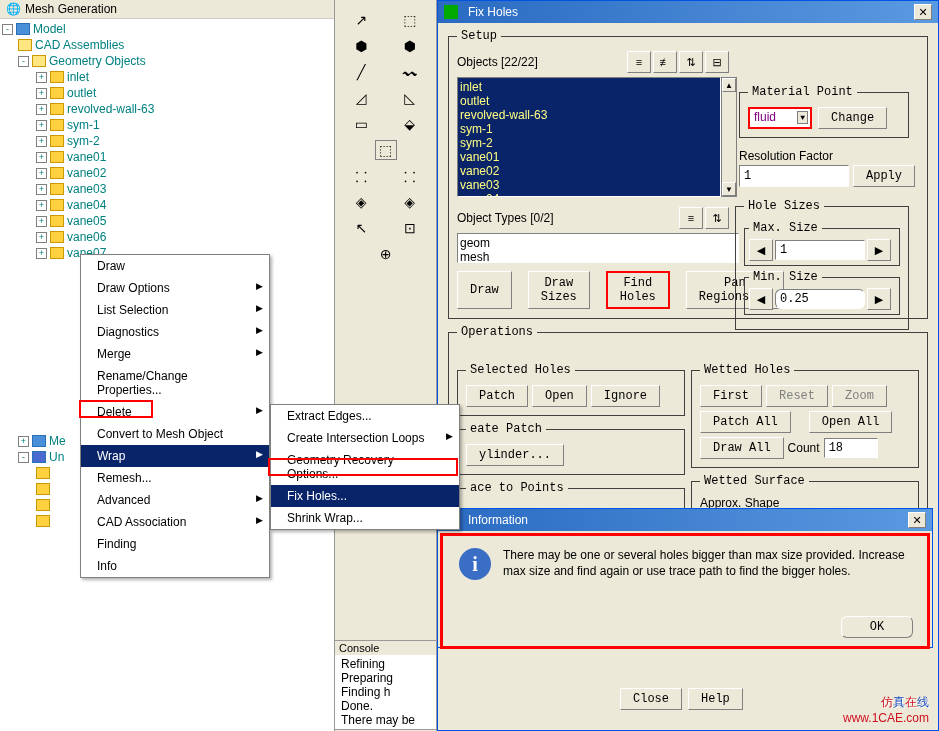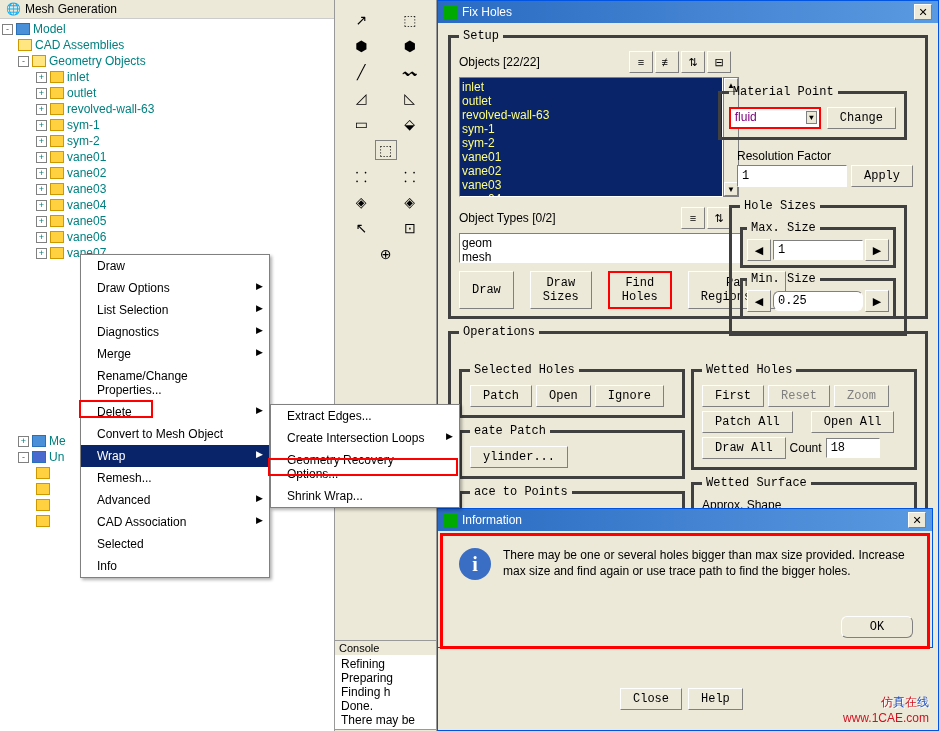--- a/index.html
+++ b/index.html
@@ -36,7 +36,7 @@
 
 .fixholes { position: absolute; left: 437px; top: 0; width: 502px; height: 731px; background: #ece9d8; border: 1px solid #0054e3; }
 .fh-title { background: linear-gradient(to right, #2a6ac1, #5a9ae1); color: #fff; padding: 3px 6px; display: flex; align-items: center; justify-content: space-between; }
-.fh-title-left { display: flex; align-items: center; gap: 4px; font-family: "Courier New", monospace; font-size: 13px; }
+.fh-title-left { display: flex; align-items: center; gap: 10px; font-family: "Courier New", monospace; font-size: 13px; }
 .fh-close { width: 18px; height: 16px; background: #ece9d8; border: 1px solid #fff; border-right-color: #808080; border-bottom-color: #808080; display: flex; align-items: center; justify-content: center; font-size: 11px; color: #000; cursor: pointer; }
 .fh-body { padding: 6px 10px; font-family: "Courier New", monospace; }
 fieldset { border: 3px solid #404040; padding: 8px; margin-bottom: 6px; }

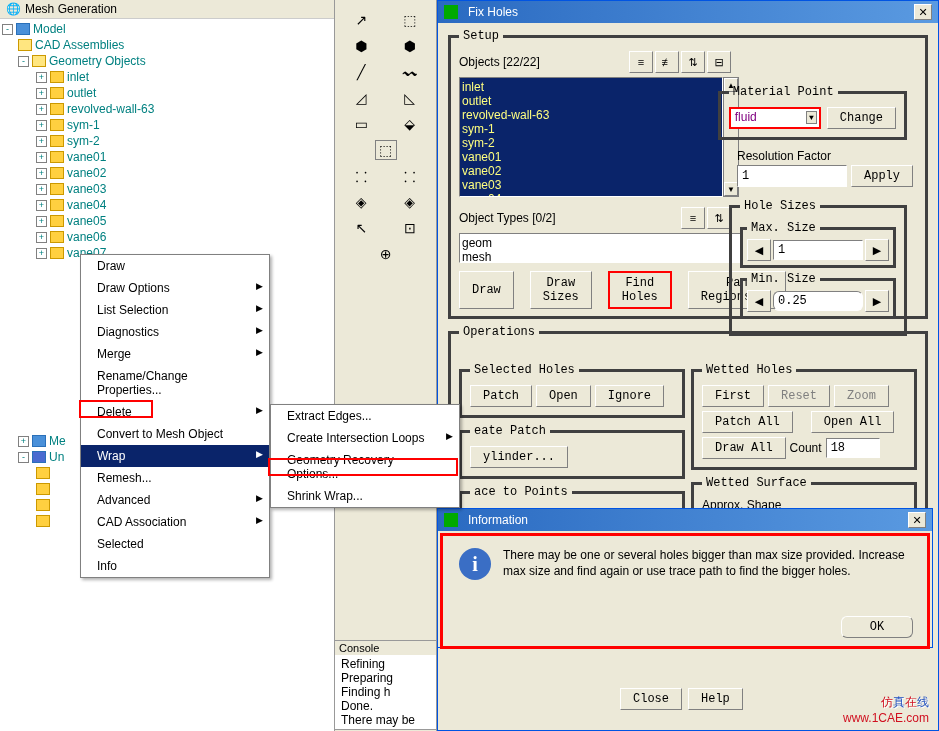--- a/index.html
+++ b/index.html
@@ -39,7 +39,7 @@
 .fh-title-left { display: flex; align-items: center; gap: 10px; font-family: "Courier New", monospace; font-size: 13px; }
 .fh-close { width: 18px; height: 16px; background: #ece9d8; border: 1px solid #fff; border-right-color: #808080; border-bottom-color: #808080; display: flex; align-items: center; justify-content: center; font-size: 11px; color: #000; cursor: pointer; }
 .fh-body { padding: 6px 10px; font-family: "Courier New", monospace; }
-fieldset { border: 3px solid #404040; padding: 8px; margin-bottom: 6px; }
+fieldset { border: 1px solid #404040; padding: 8px; margin-bottom: 6px; }
 legend { padding: 0 4px; font-family: "Courier New", monospace; font-size: 12px; }
 .btn { background: #ece9d8; border: 1px solid #fff; border-right-color: #808080; border-bottom-color: #808080; padding: 3px 12px; font-family: "Courier New", monospace; font-size: 12px; cursor: pointer; }
 .listbox { background: #0a246a; color: #ffff80; font-family: "Courier New", monospace; font-size: 12px; border: 1px solid #808080; border-right-color: #fff; border-bottom-color: #fff; padding: 2px; overflow: hidden; }

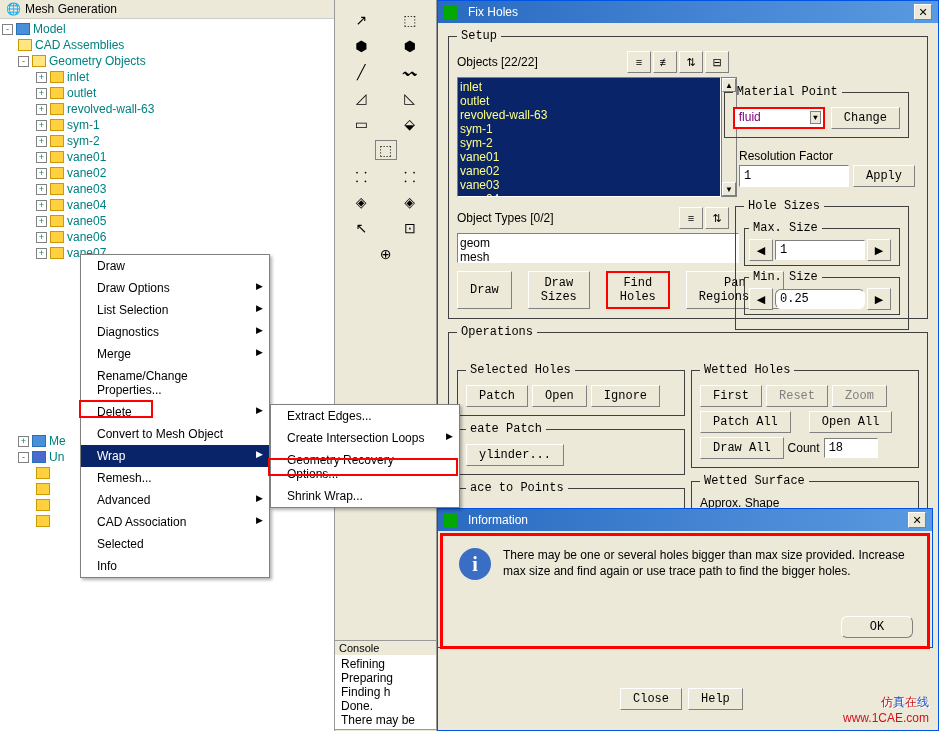--- a/index.html
+++ b/index.html
@@ -321,7 +321,7 @@
       <fieldset class="matpoint">
         <legend>Material Point</legend>
         <div style="display:flex;gap:6px">
-          <div class="dropdown red-box" style="width:92px"><span>fluid</span></div>
+          <div class="dropdown red-box" style="width:64px"><span>fluid</span></div>
           <button class="btn">Change</button>
         </div>
       </fieldset>

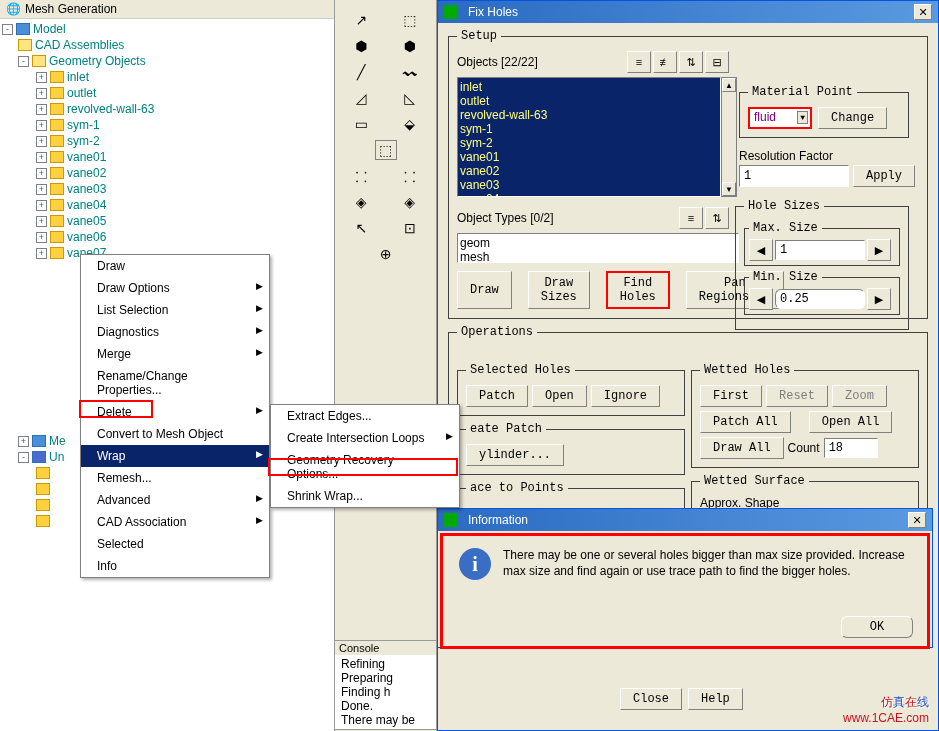--- a/index.html
+++ b/index.html
@@ -257,6 +257,7 @@
     <div class="menu-item">Extract Edges...</div>
     <div class="menu-item has-sub">Create Intersection Loops</div>
     <div class="menu-item">Geometry Recovery Options...</div>
+    <div class="menu-item highlight">Fix Holes...</div>
     <div class="menu-item">Shrink Wrap...</div>
   </div>
 <div class="menu2-fix-hl"></div>

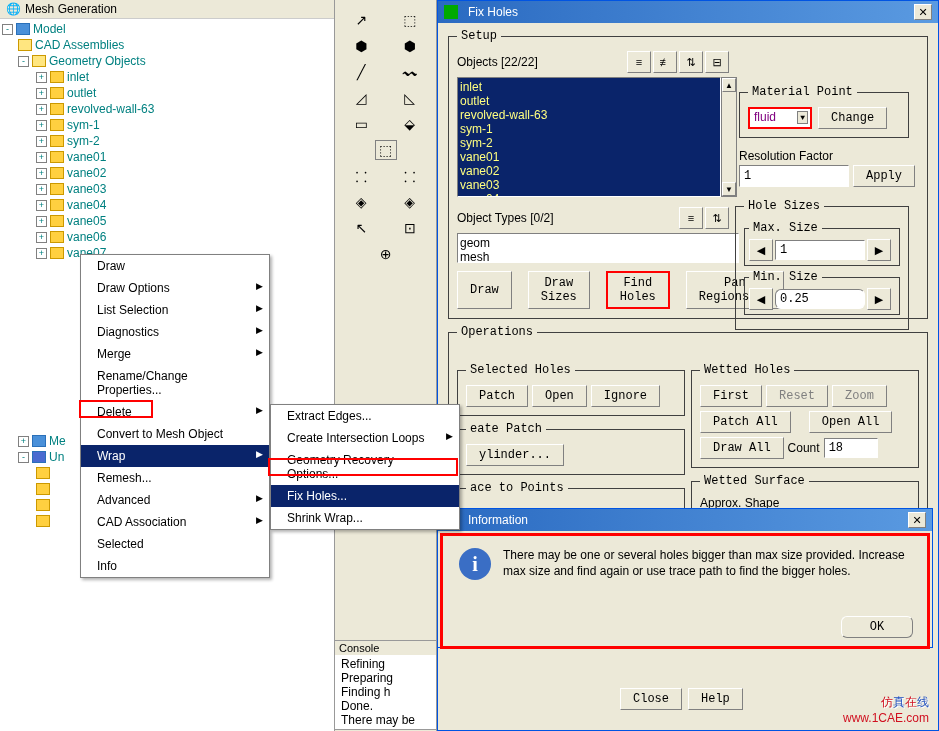--- a/index.html
+++ b/index.html
@@ -248,7 +248,7 @@
     <div class="menu-item">Remesh...</div>
     <div class="menu-item has-sub">Advanced</div>
     <div class="menu-item has-sub">CAD Association</div>
-    <div class="menu-item">Selected</div>
+    <div class="menu-item">Finding</div>
     <div class="menu-item">Info</div>
   </div>
 <div class="menu1-wrap-hl"></div>

